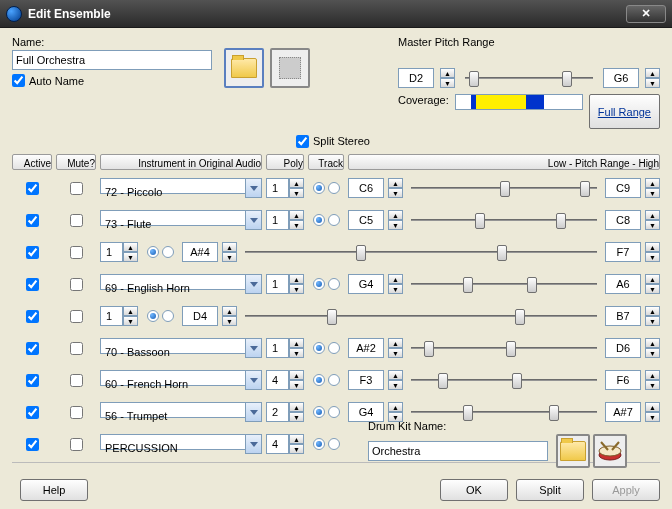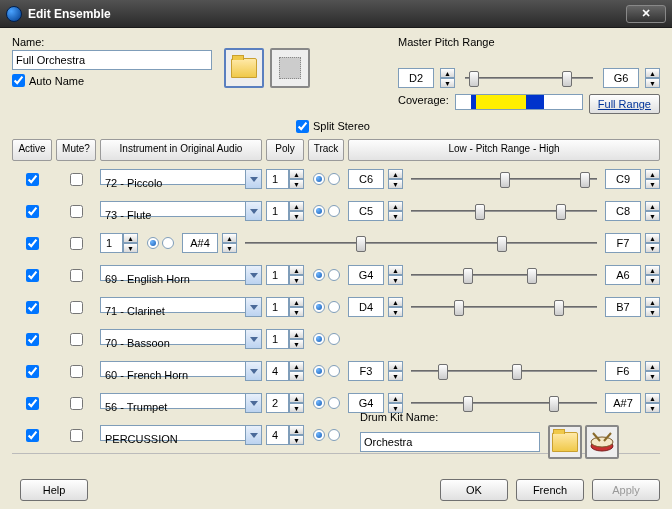--- a/index.html
+++ b/index.html
@@ -34,7 +34,7 @@
 .seg{height:100%}
 .btn{height:22px;padding:0 10px;border:1px solid #707070;background:linear-gradient(to bottom,#fefefe,#e0e0e0);border-radius:3px;cursor:pointer}
 .btn:disabled{color:#999}
-.link-btn{height:20px;padding:0 8px;border:1px solid #707070;background:linear-gradient(to bottom,#fefefe,#e0e0e0);color:#003399;text-decoration:underline;cursor:pointer;border-radius:2px}
+.link-btn{height:35px;padding:0 8px;border:1px solid #707070;background:linear-gradient(to bottom,#fefefe,#e0e0e0);color:#003399;text-decoration:underline;cursor:pointer;border-radius:2px}
 .split-row{margin:6px 0 6px 284px;display:flex;gap:4px}
 .headers{display:flex;gap:4px;margin-bottom:4px}
 .hbtn{border:1px solid #9a9a9a;background:linear-gradient(to bottom,#fdfdfd,#e3e3e3);border-radius:2px;text-align:center;height:22px;line-height:18px;cursor:pointer;font-size:10px}

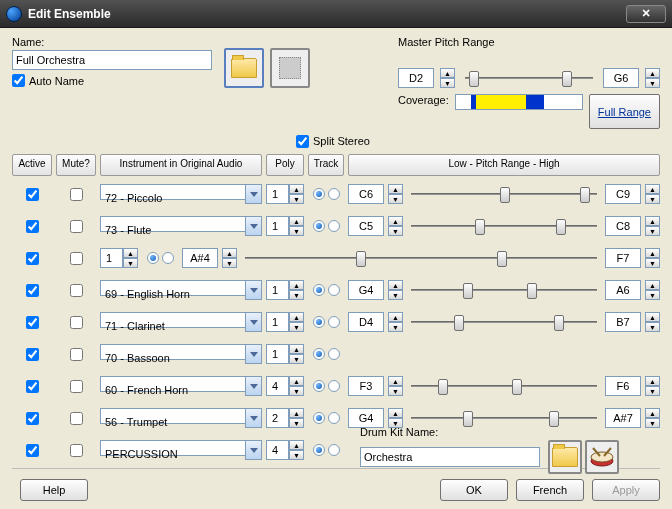--- a/index.html
+++ b/index.html
@@ -37,7 +37,7 @@
 .link-btn{height:35px;padding:0 8px;border:1px solid #707070;background:linear-gradient(to bottom,#fefefe,#e0e0e0);color:#003399;text-decoration:underline;cursor:pointer;border-radius:2px}
 .split-row{margin:6px 0 6px 284px;display:flex;gap:4px}
 .headers{display:flex;gap:4px;margin-bottom:4px}
-.hbtn{border:1px solid #9a9a9a;background:linear-gradient(to bottom,#fdfdfd,#e3e3e3);border-radius:2px;text-align:center;height:22px;line-height:18px;cursor:pointer;font-size:10px}
+.hbtn{border:1px solid #9a9a9a;background:linear-gradient(to bottom,#fdfdfd,#e3e3e3);border-radius:2px;text-align:right;height:16px;line-height:18px;cursor:pointer;font-size:10px}
 .col-active{width:40px}
 .col-mute{width:40px}
 .col-inst{width:162px}

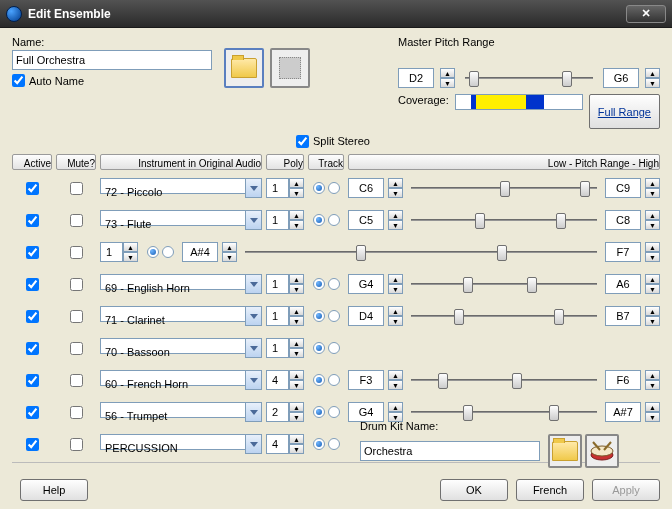--- a/index.html
+++ b/index.html
@@ -312,12 +312,6 @@
         <div class="cell-c col-mute">
           <input type="checkbox" class="chk" style="">
         </div>
-        <div class="combo">
-          <div class="combo-field">71 - Clarinet</div>
-          <div class="combo-btn">
-            <div class="tri-down"></div>
-          </div>
-        </div>
         <div class="poly-spin">
           <div class="val-box">1</div>
           <div class="spinner">

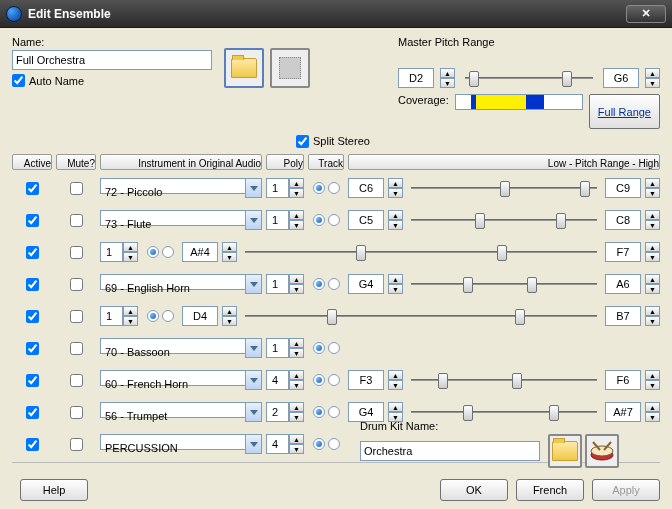--- a/index.html
+++ b/index.html
@@ -365,6 +365,23 @@
           <div class="radio on"></div>
           <div class="radio "></div>
         </div>
+        <div class="range-cell">
+          <div class="val-box">A#2</div>
+          <div class="spinner">
+            <button>▲</button>
+            <button>▼</button>
+          </div>
+          <div class="hslider">
+            <div class="hslider-track"></div>
+            <div class="thumb" style="left:9%"></div>
+            <div class="thumb" style="left:51%"></div>
+          </div>
+          <div class="val-box">D6</div>
+          <div class="spinner">
+            <button>▲</button>
+            <button>▼</button>
+          </div>
+        </div>
       </div>
       <div class="row">
         <div class="cell-c col-active">

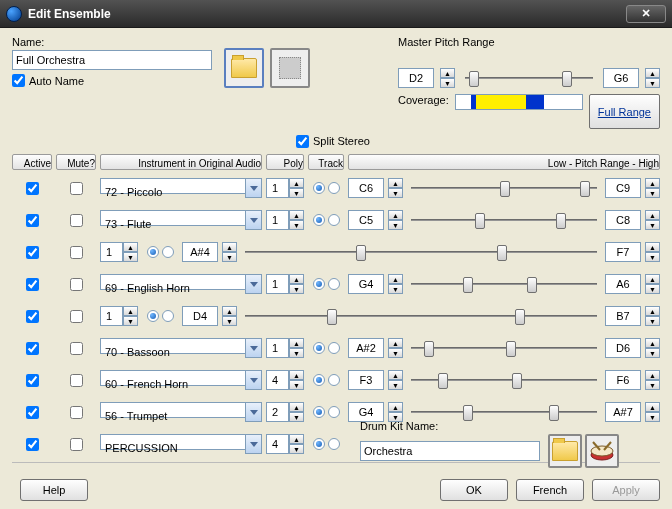--- a/index.html
+++ b/index.html
@@ -58,7 +58,7 @@
 .radio.on:after{content:"";width:6px;height:6px;border-radius:50%;background:radial-gradient(circle at 30% 30%,#6fb6ff,#1a5fb4)}
 .range-cell{flex:1;display:flex;align-items:center;gap:4px}
 .range-cell .hslider{flex:1}
-.drum-block{margin-left:12px;flex:1}
+.drum-block{margin-left:20px;flex:1}
 .drum-row{display:flex;align-items:center;gap:4px}
 .drum-icons{display:flex;gap:3px;margin-left:4px}
 .drum-icons .big-icon-btn{width:34px;height:34px}

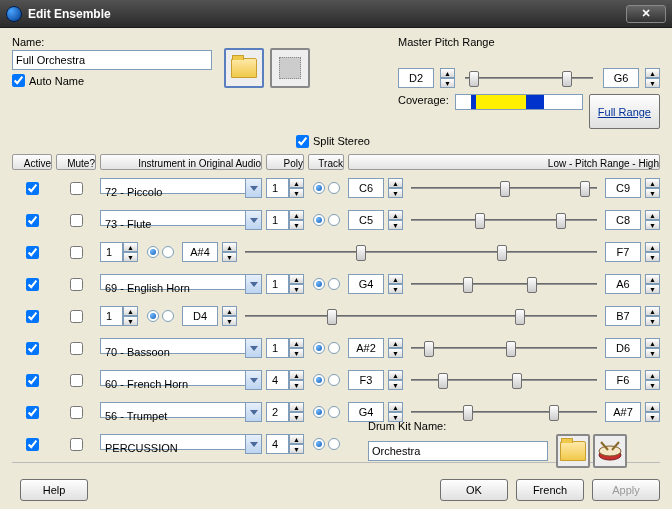--- a/index.html
+++ b/index.html
@@ -521,7 +521,7 @@
   <button class="btn">Help</button>
   <div class="spacer"></div>
   <button class="btn">OK</button>
-  <button class="btn">French</button>
+  <button class="btn">Split</button>
   <button class="btn" disabled="">Apply</button>
 </div>
 

